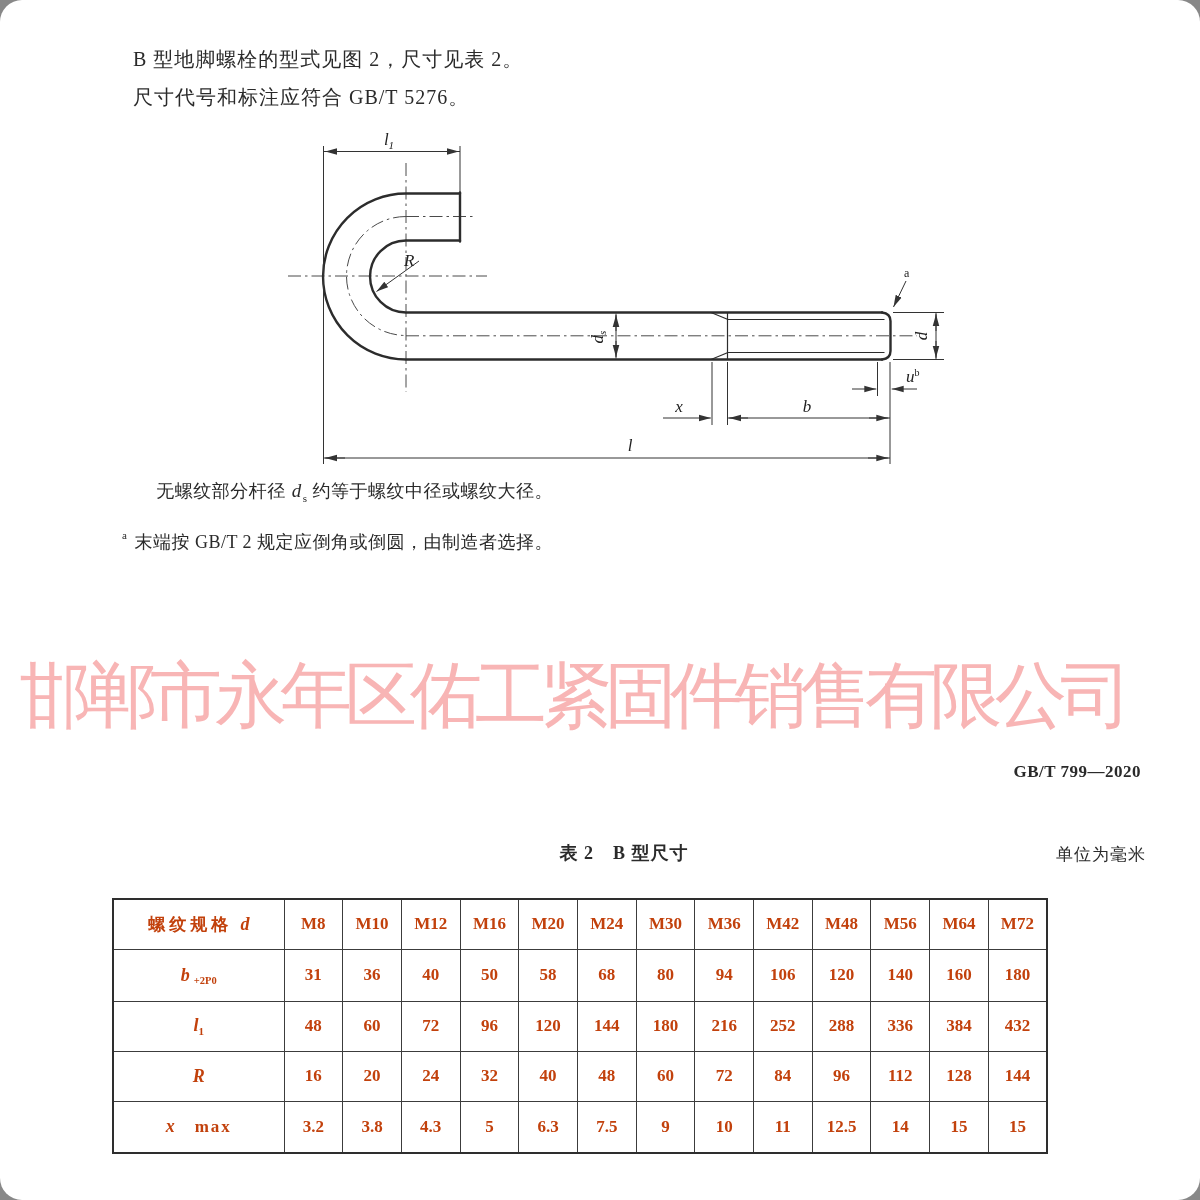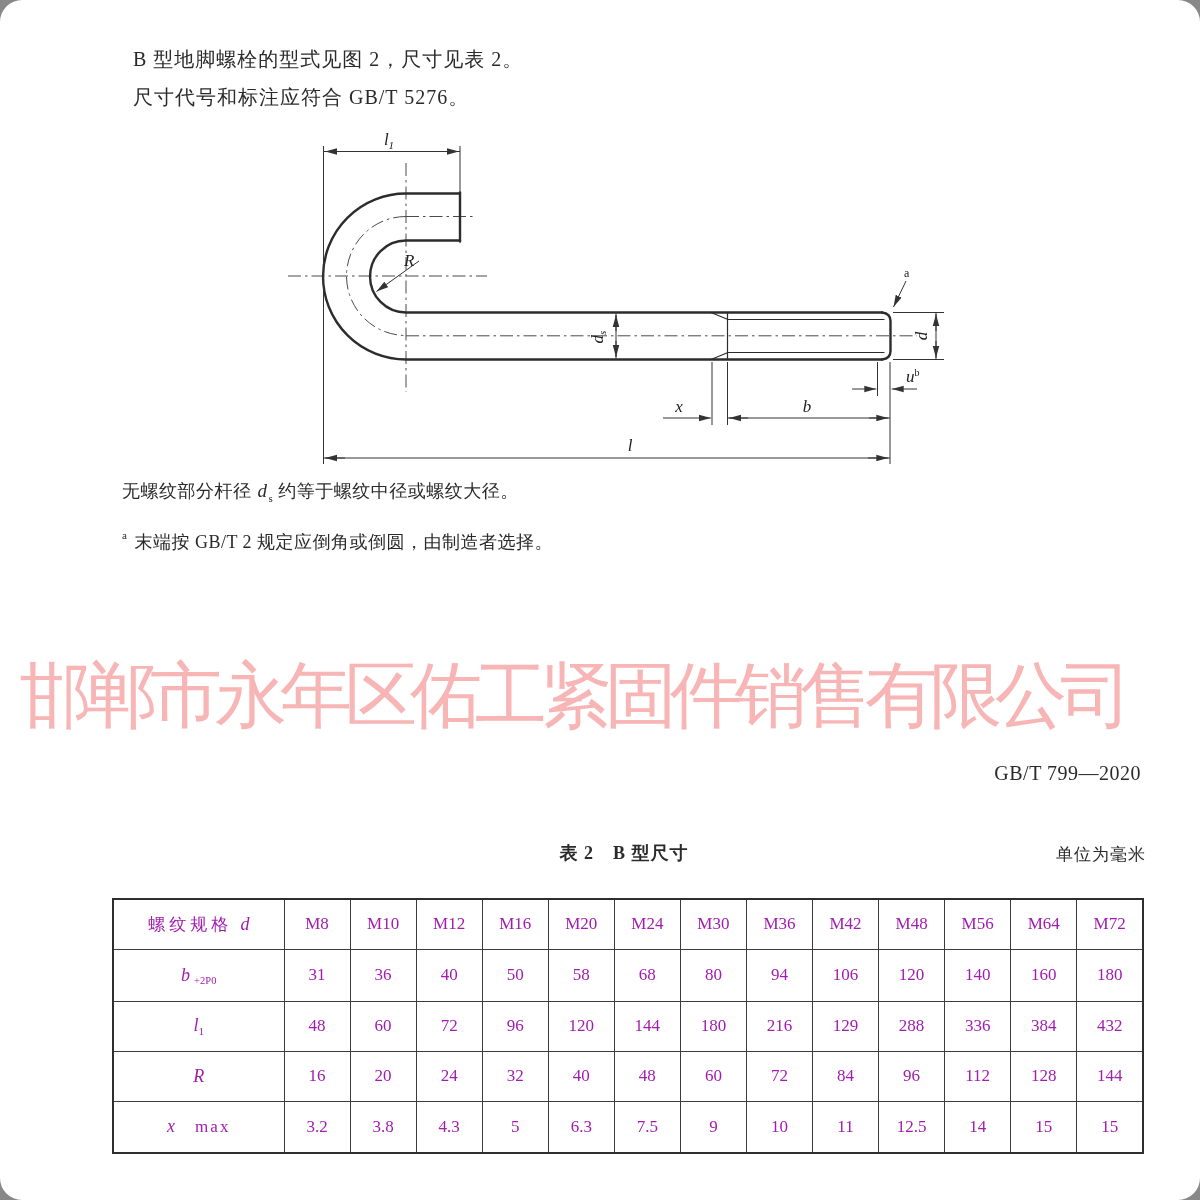--- a/index.html
+++ b/index.html
@@ -21,7 +21,7 @@
   .lbl{font-family:"Liberation Serif","DejaVu Serif",serif;font-style:italic;font-size:17px;fill:#222;}
   .lbl-sm{font-family:"Liberation Serif","DejaVu Serif",serif;font-size:12px;fill:#222;}
   
-  .notes{position:absolute;left:122px;top:472px;font-size:18px;line-height:37px;letter-spacing:0.5px;}
+  .notes{position:absolute;left:122px;top:472px;font-size:18px;line-height:37px;letter-spacing:0.5px;text-align:right;}
   .notes p{margin:0;}
   .notes i{font-size:19px;margin:0 1px;}
   .fm{font-size:11px;vertical-align:9px;margin-right:7px;}

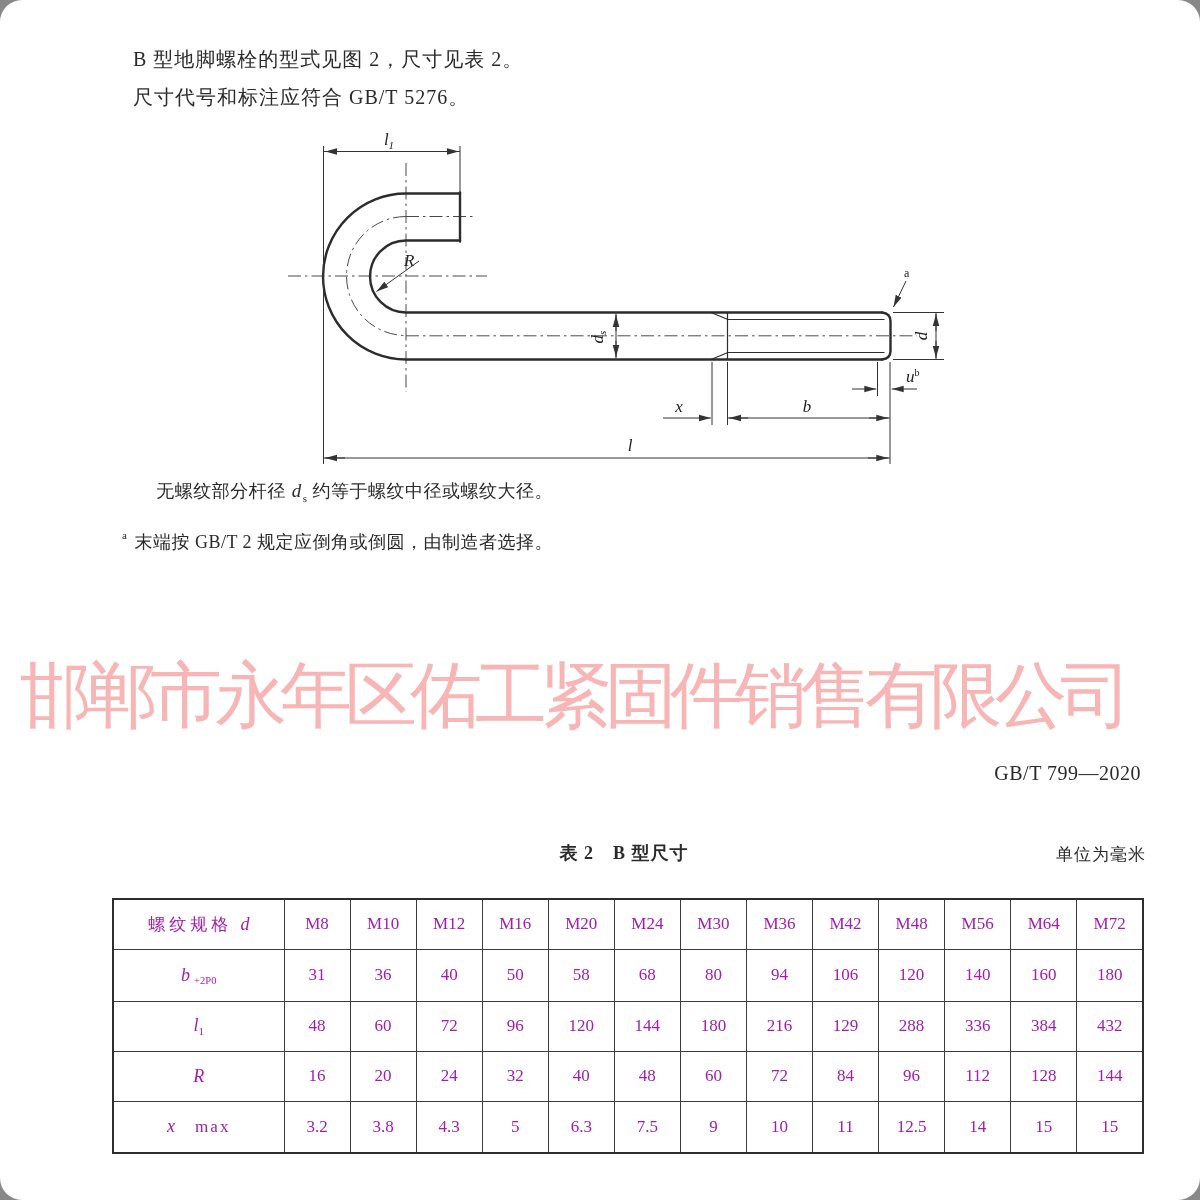--- a/index.html
+++ b/index.html
@@ -33,7 +33,7 @@
     pointer-events:none;
   }
   
-  .doc-code{position:absolute;right:59px;top:762px;font-size:20px;font-weight:normal;letter-spacing:0.5px;}
+  .doc-code{position:absolute;right:59px;top:762px;font-size:17px;font-weight:bold;letter-spacing:0.5px;}
   
   .tcaption{position:absolute;left:112px;top:841px;width:1036px;height:26px;}
   .tcaption .ttl{position:absolute;left:0;right:12px;text-align:center;font-size:18px;font-weight:bold;letter-spacing:1px;}

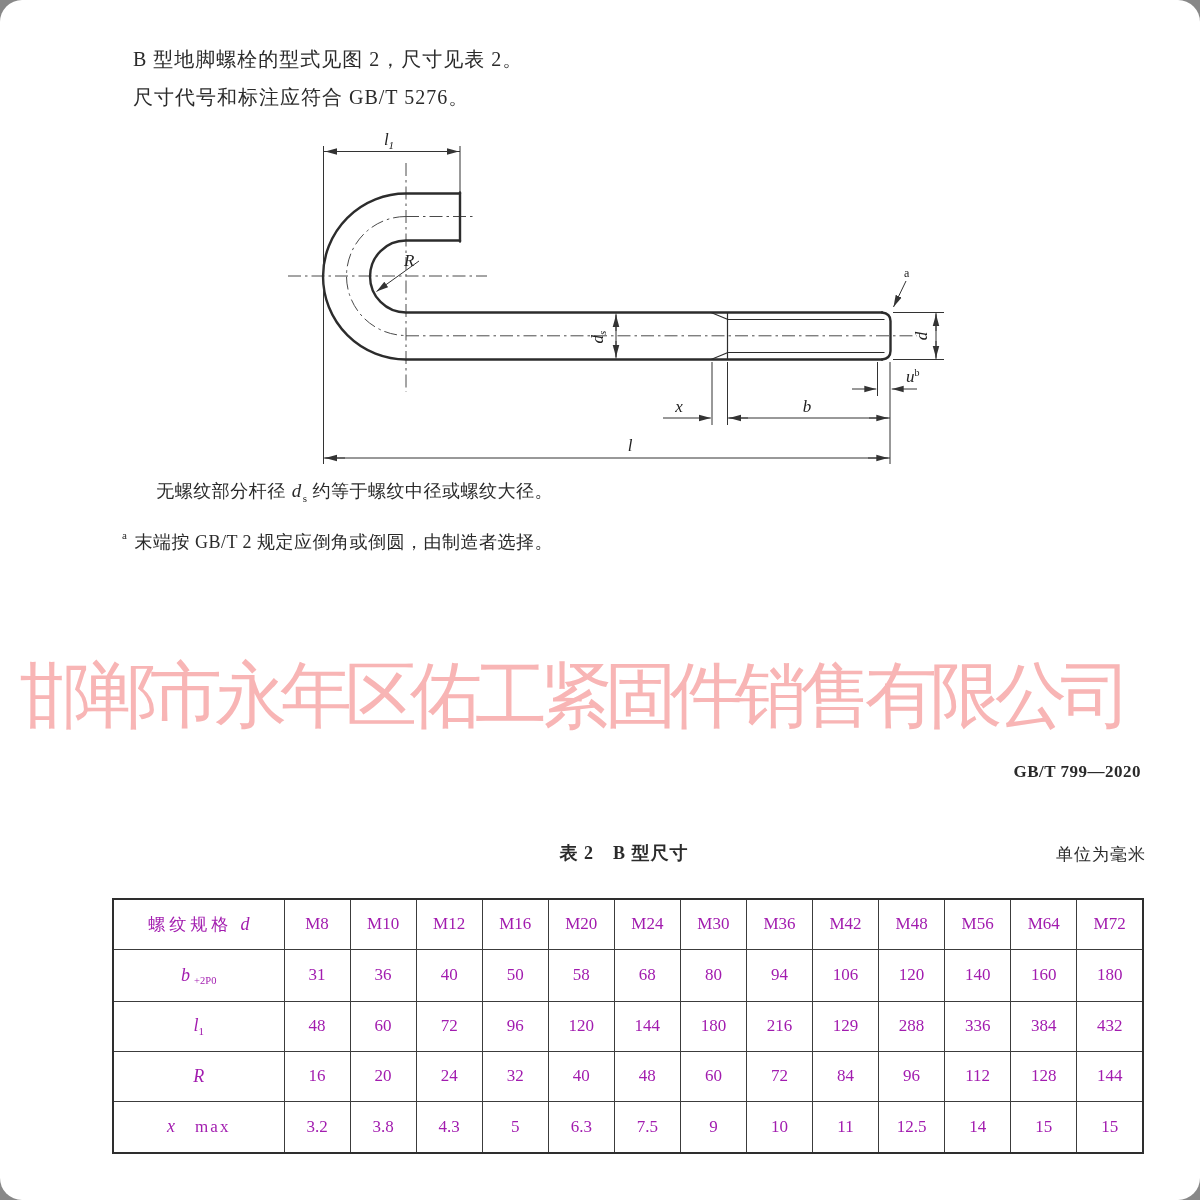--- a/index.html
+++ b/index.html
@@ -40,9 +40,9 @@
   .tcaption .unit{position:absolute;right:2px;top:2px;font-size:17px;letter-spacing:1px;}
   
   table.size{
-    position:absolute;left:112px;top:898px;width:1032px;
+    position:absolute;left:112px;top:898px;width:936px;
     border-collapse:collapse;table-layout:fixed;
-    font-size:17px;color:#a21caf;
+    font-size:17px;color:#c2410c;font-weight:bold;
   }
   table.size td{border:1.5px solid #3c3c3c;text-align:center;vertical-align:middle;padding:0;}
   table.size{border:2.5px solid #2e2e2e;}

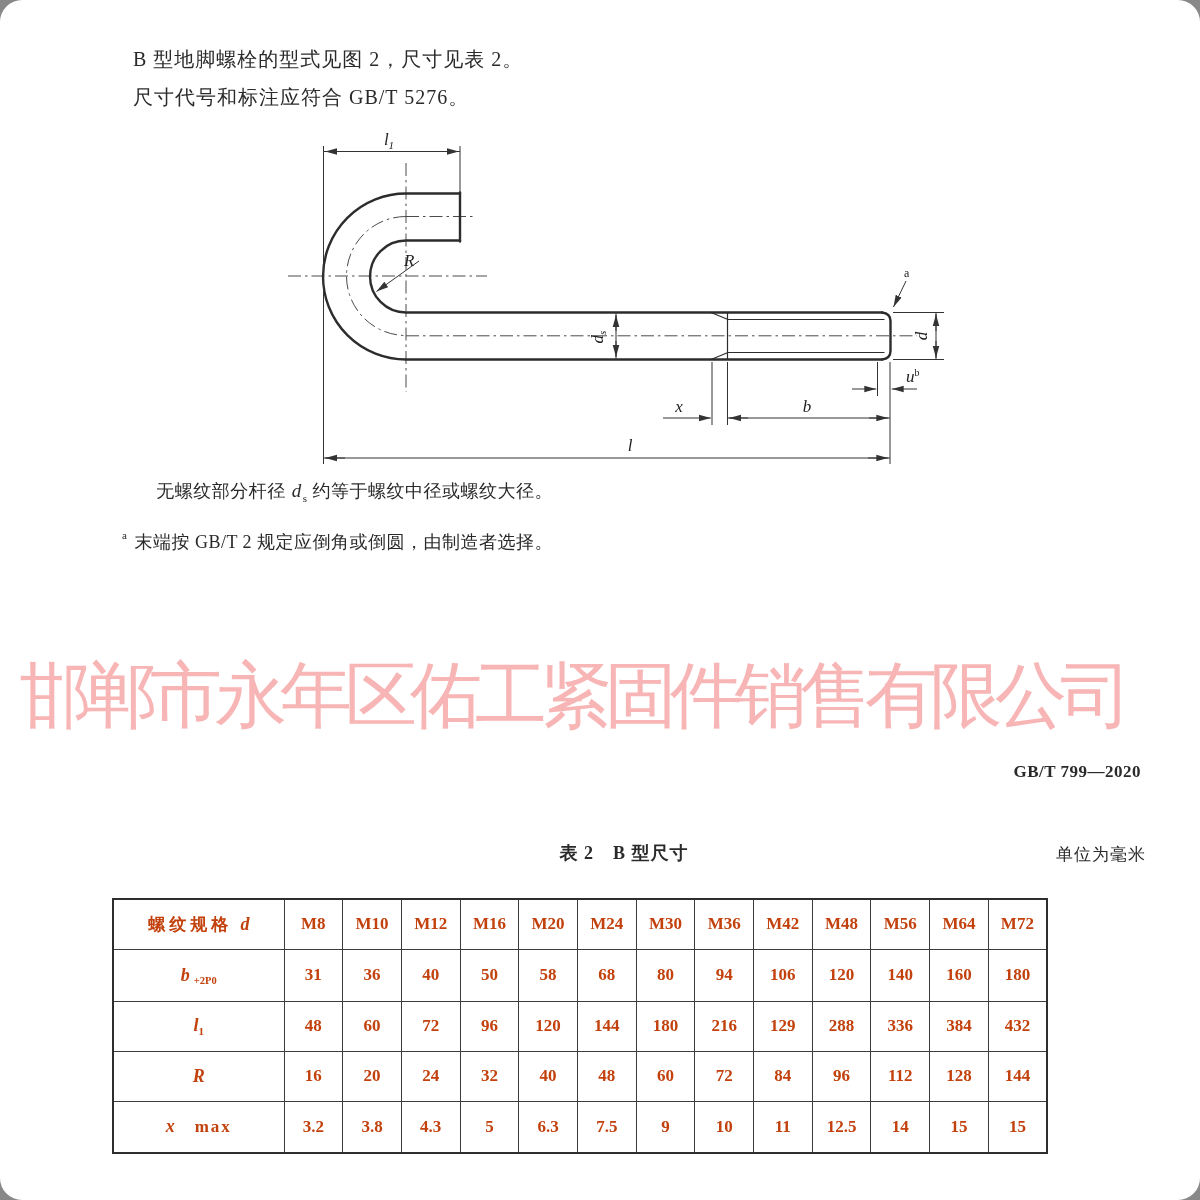--- a/index.html
+++ b/index.html
@@ -231,7 +231,7 @@
           <td>144</td>
           <td>180</td>
           <td>216</td>
-          <td>129</td>
+          <td>252</td>
           <td>288</td>
           <td>336</td>
           <td>384</td>

